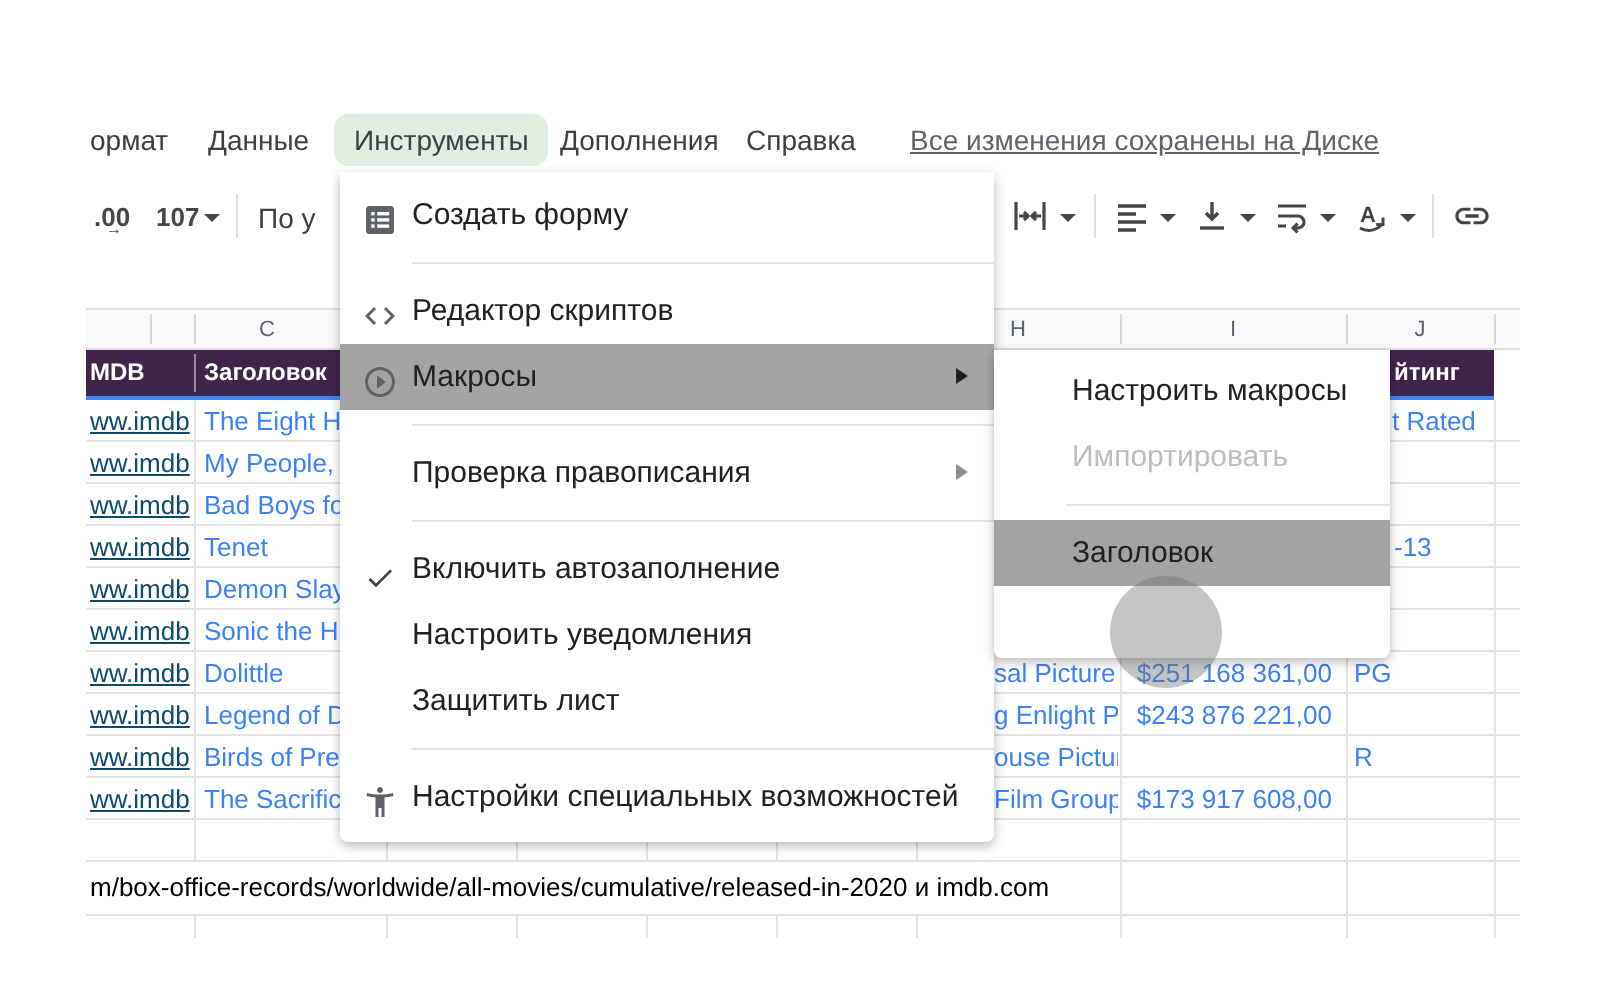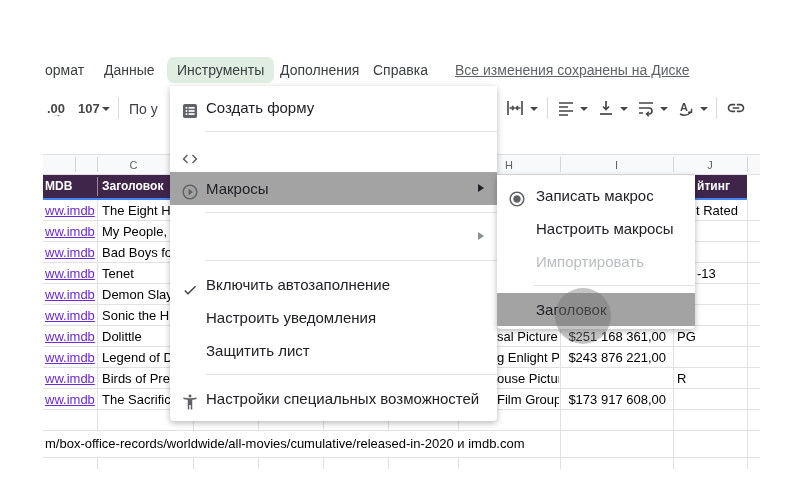--- a/index.html
+++ b/index.html
@@ -205,6 +205,7 @@
         <svg viewBox="0 0 24 24" width="18" height="18" fill="#5f6368">
           <path d="M9.4 16.6 4.8 12l4.6-4.6L8 6l-6 6 6 6 1.4-1.4zm5.2 0 4.6-4.6-4.6-4.6L16 6l6 6-6 6-1.4-1.4z"></path>
         </svg></span>
+      <span>Редактор скриптов</span>
     </div>
     <div class="mitem hl">
       <span class="ic">

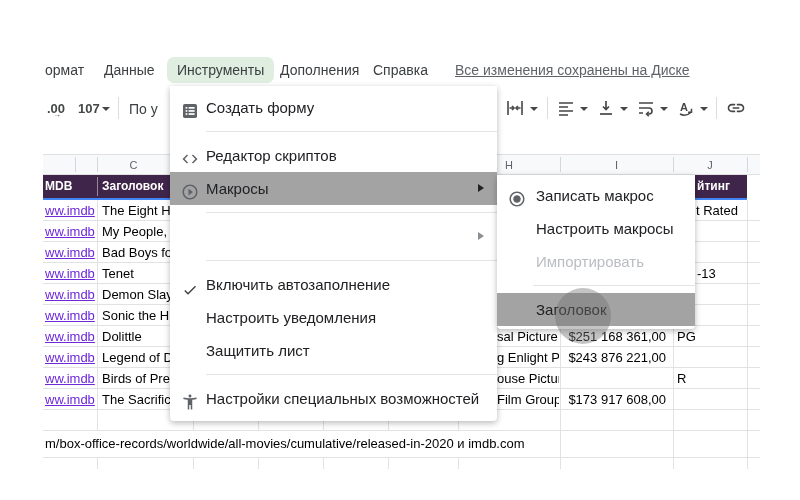--- a/index.html
+++ b/index.html
@@ -245,13 +245,6 @@
 
   <div class="submenu">
     <div class="mitem">
-      <span class="ic">
-        <svg viewBox="0 0 24 24" width="18" height="18" fill="#5f6368">
-          <path d="M12 7c-2.76 0-5 2.24-5 5s2.24 5 5 5 5-2.24 5-5-2.24-5-5-5zm0-5C6.48 2 2 6.48 2 12s4.48 10 10 10 10-4.48 10-10S17.52 2 12 2zm0 18c-4.41 0-8-3.59-8-8s3.59-8 8-8 8 3.59 8 8-3.59 8-8 8z"></path>
-        </svg></span>
-      <span>Записать макрос</span>
-    </div>
-    <div class="mitem">
       <span>Настроить макросы</span>
     </div>
     <div class="mitem disabled">

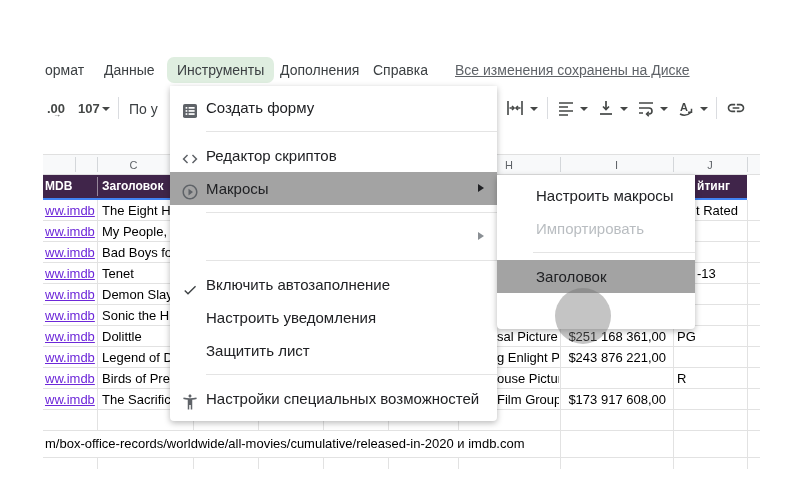--- a/index.html
+++ b/index.html
@@ -33,7 +33,7 @@
   .hline{position:absolute;left:43px;width:717px;height:1px;background:#e2e2e2;}
   .vline{position:absolute;width:1px;background:#e2e2e2;}
   .cell{position:absolute;height:21px;line-height:21px;font-size:13px;white-space:nowrap;overflow:hidden;color:#000000;}
-  .link-cell{color:#6d28d9;text-decoration:underline;}
+  .link-cell{color:#0c4a6e;text-decoration:underline;}
   .right{text-align:right;}
   .urlnote{position:absolute;left:45px;top:420px;height:27px;line-height:27px;font-size:13px;color:#000;white-space:nowrap;}
   

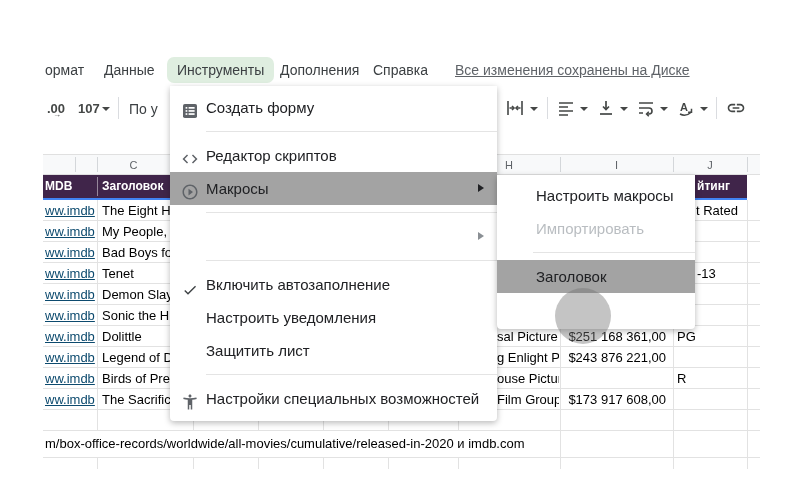--- a/index.html
+++ b/index.html
@@ -32,7 +32,7 @@
             background:repeating-linear-gradient(to bottom,transparent 0,transparent 20px,#e2e2e2 20px,#e2e2e2 21px);}
   .hline{position:absolute;left:43px;width:717px;height:1px;background:#e2e2e2;}
   .vline{position:absolute;width:1px;background:#e2e2e2;}
-  .cell{position:absolute;height:21px;line-height:21px;font-size:13px;white-space:nowrap;overflow:hidden;color:#000000;}
+  .cell{position:absolute;height:21px;line-height:21px;font-size:13px;white-space:nowrap;overflow:hidden;color:#3b82f6;}
   .link-cell{color:#0c4a6e;text-decoration:underline;}
   .right{text-align:right;}
   .urlnote{position:absolute;left:45px;top:420px;height:27px;line-height:27px;font-size:13px;color:#000;white-space:nowrap;}

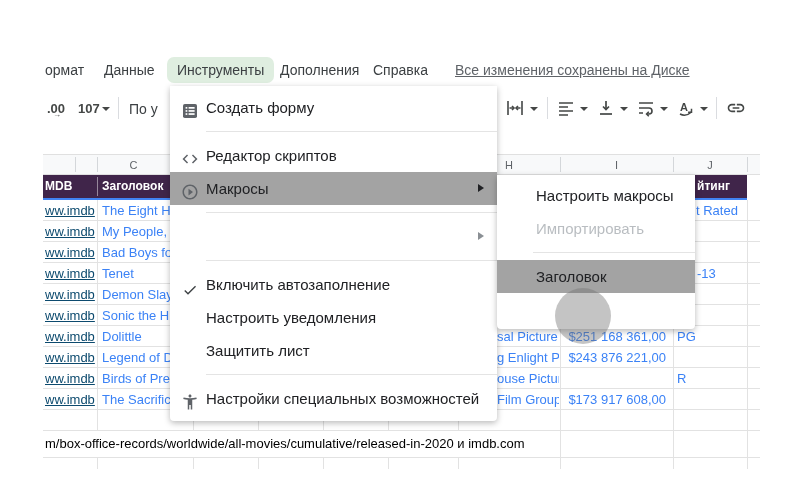--- a/index.html
+++ b/index.html
@@ -217,6 +217,7 @@
     </div>
     <div class="mdivider"></div>
     <div class="mitem">
+      <span>Проверка правописания</span>
       <span class="subarrow grey"></span>
     </div>
     <div class="mdivider"></div>

